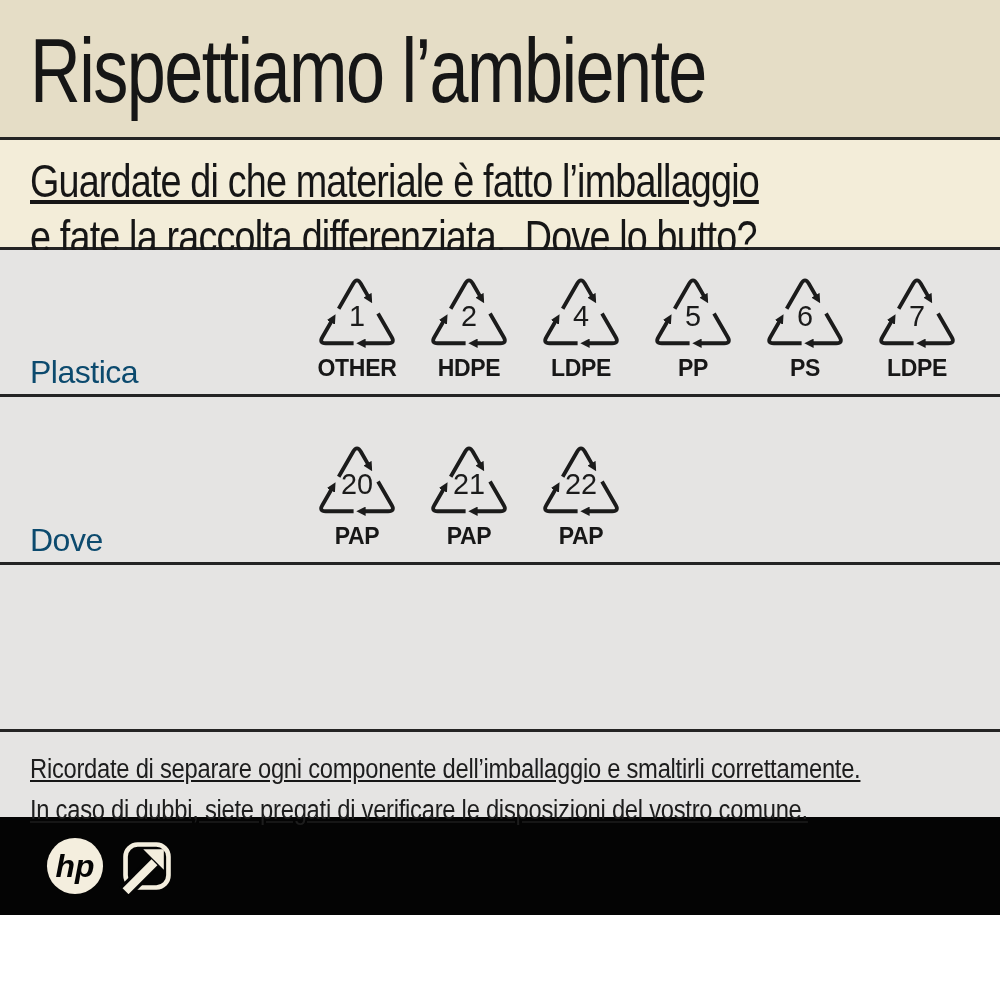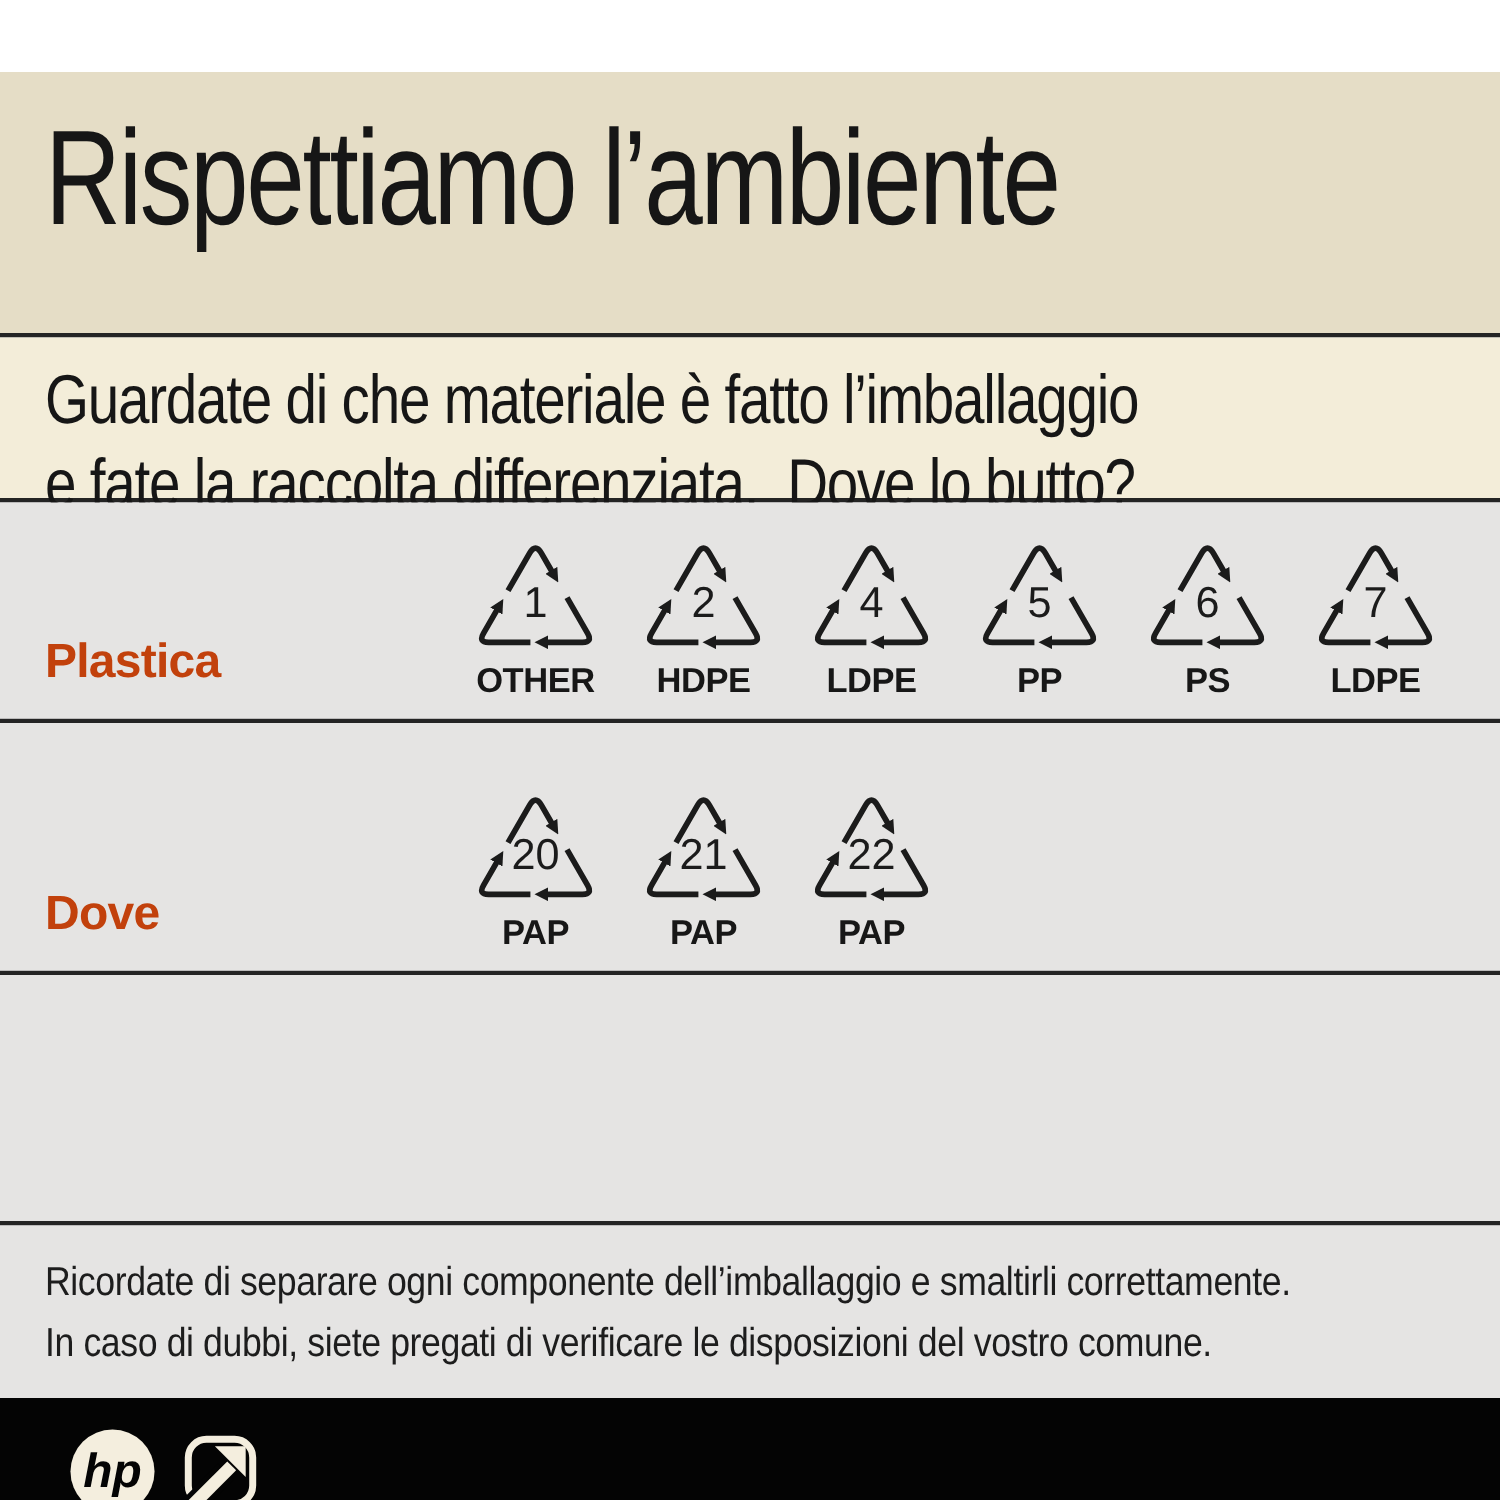--- a/index.html
+++ b/index.html
@@ -23,9 +23,8 @@
   }
   
   .title-band{
-    height:174px;background:var(--band-beige);
+    height:137px;background:var(--band-beige);
     padding:26px 0 0 30px;
-    margin-top:48px;
   }
   .title-band h1{
     font-size:90px;font-weight:400;line-height:1;

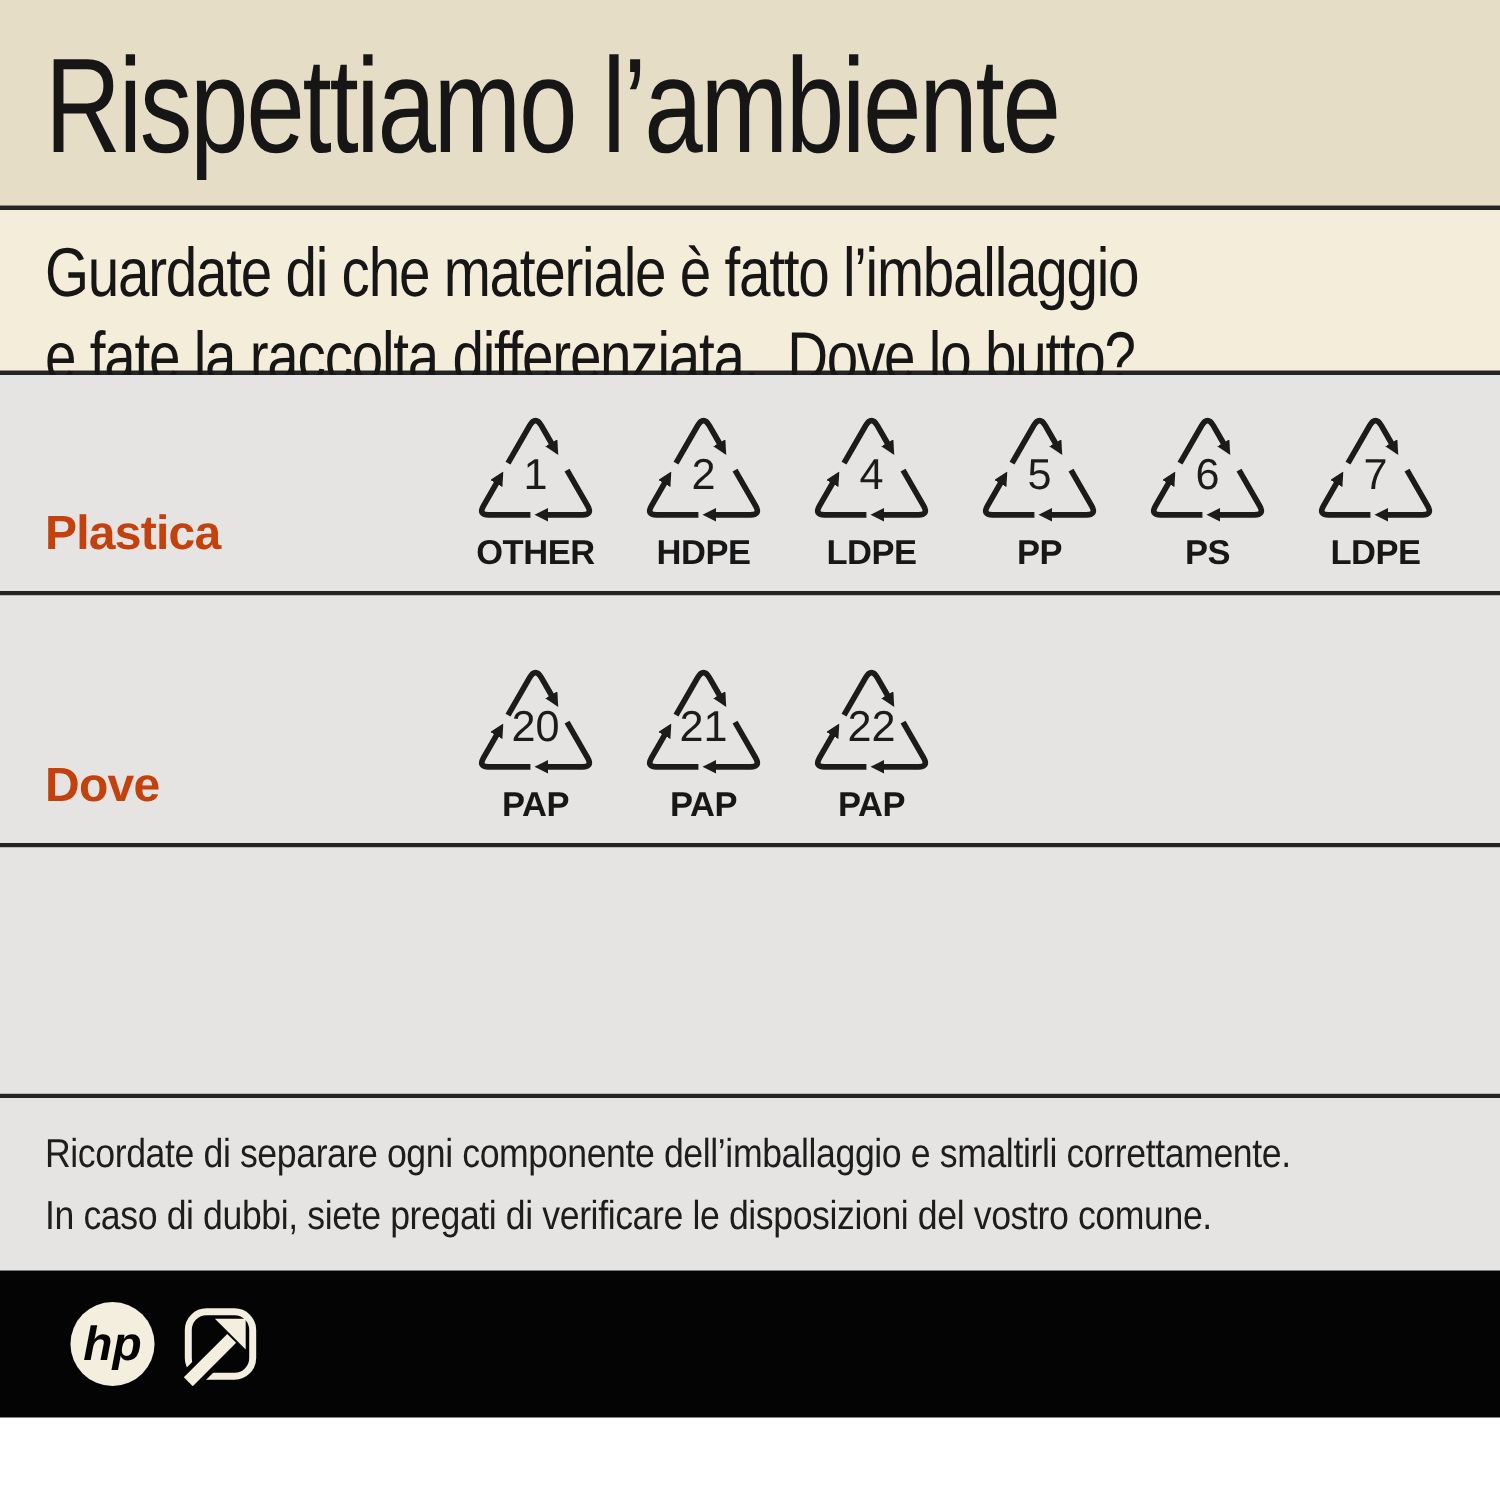--- a/index.html
+++ b/index.html
@@ -35,6 +35,7 @@
   .subtitle-band{
     height:107px;background:var(--band-cream);
     padding:13px 0 0 30px;
+    text-decoration:underline;
   }
   .subtitle-line{
     font-size:46px;font-weight:400;line-height:56px;

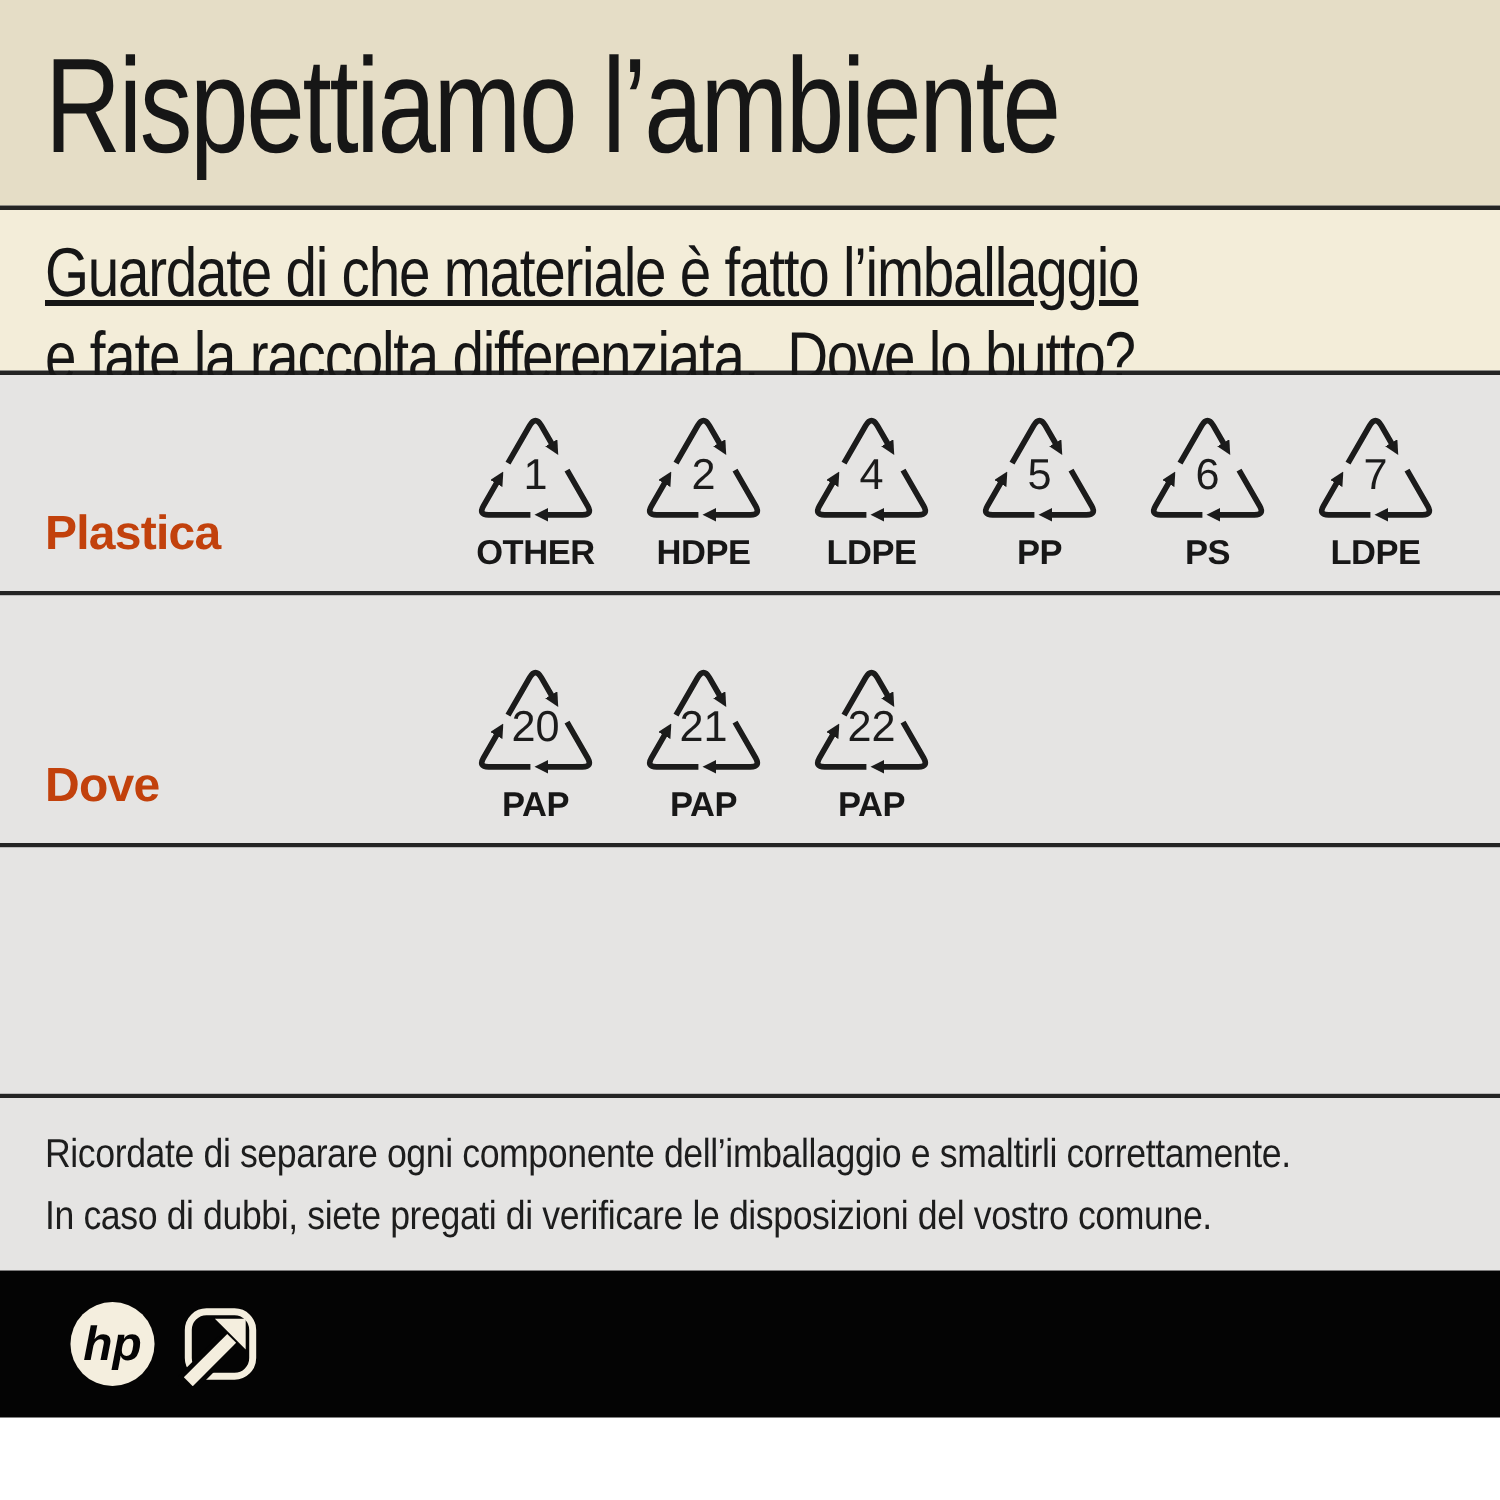--- a/index.html
+++ b/index.html
@@ -50,9 +50,9 @@
   .row-2{height:165px;}
   .row-3{height:164px;}
   .row-label{
-    position:absolute;left:30px;bottom:20px;
-    font-size:32px;font-weight:700;letter-spacing:-0.5px;
-    color:#c2410c;
+    position:absolute;left:30px;bottom:3px;
+    font-size:32px;font-weight:400;letter-spacing:-0.5px;
+    color:#0c4a6e;
   }
   .symbols{
     position:absolute;left:313px;bottom:12px;

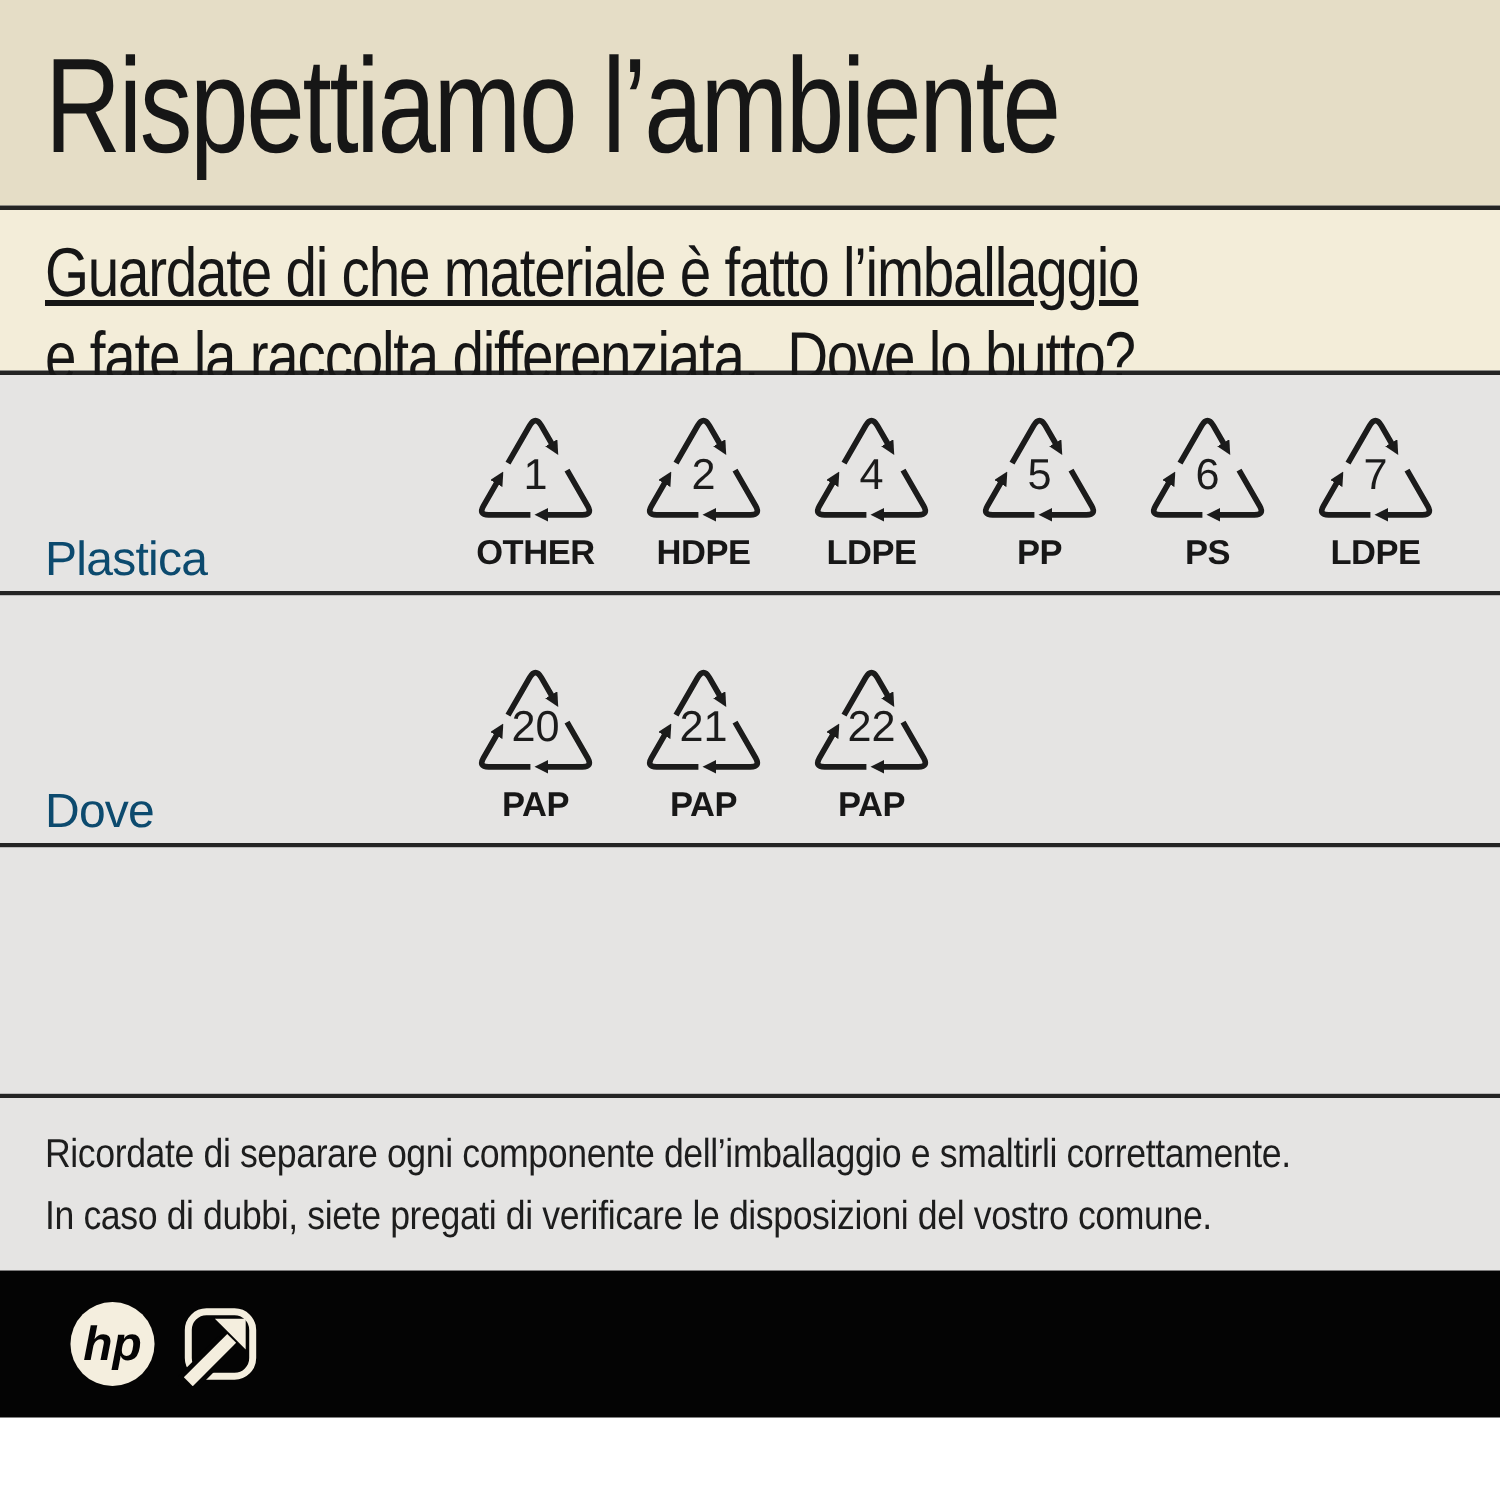--- a/index.html
+++ b/index.html
@@ -76,8 +76,9 @@
   }
   
   .footer-note{
-    height:115px;background:var(--row-gray);
+    height:85px;background:var(--row-gray);
     padding:17px 16px 0 30px;
+    text-decoration:underline;
   }
   .note-line{
     font-size:27px;font-weight:400;line-height:41px;

